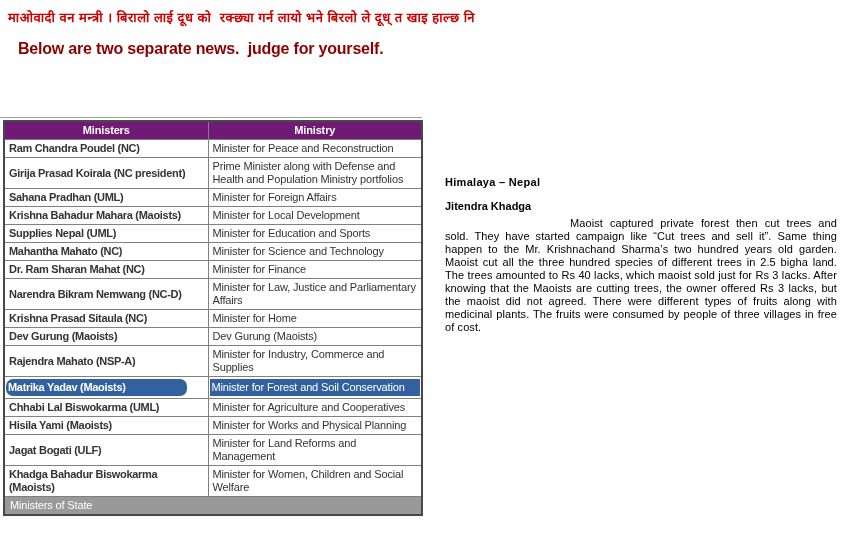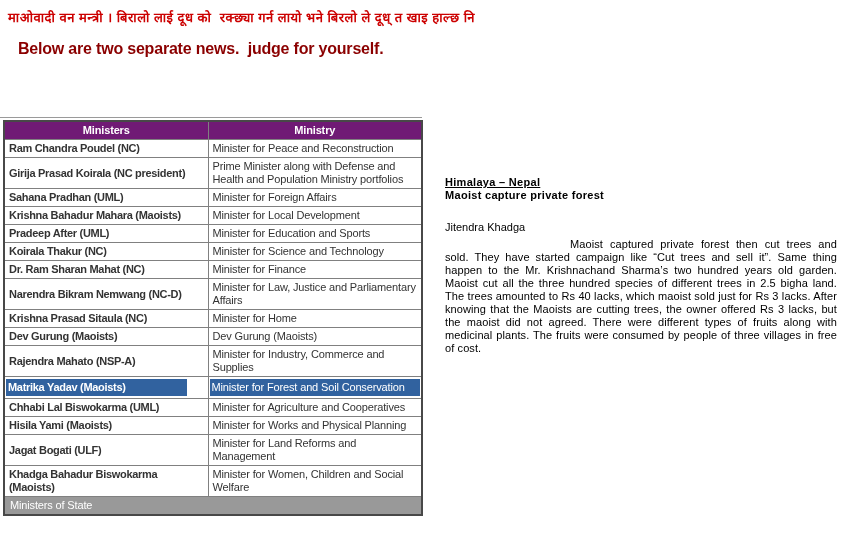--- a/index.html
+++ b/index.html
@@ -66,7 +66,7 @@
     color: #000000; font-size: 11px; line-height: 13px;
     font-weight: bold;
   }
-  .article .article-title { text-decoration: underline; letter-spacing: 0.3px; }
+  .article .article-title { letter-spacing: 0.3px; }
   .article .article-subtitle { margin-top: 0; letter-spacing: 0.3px; }
   .article .article-author { margin-top: 19px; font-weight: normal; }
   .article .article-body {

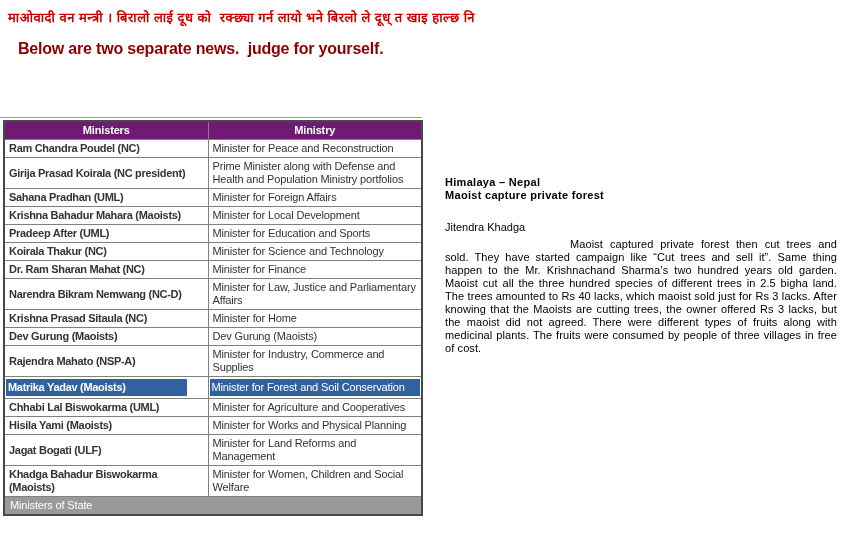--- a/index.html
+++ b/index.html
@@ -178,7 +178,6 @@
 
   <div class="article">
     <div class="article-title">Himalaya – Nepal</div>
-    <div class="article-subtitle">Maoist capture private forest</div>
     <div class="article-author">Jitendra Khadga</div>
     <div class="article-body">Maoist captured private forest then cut trees and sold. They have started campaign like “Cut trees and sell it”. Same thing happen to the Mr. Krishnachand Sharma’s two hundred years old garden. Maoist cut all the three hundred species of different trees in 2.5 bigha land. The trees amounted to Rs 40 lacks, which maoist sold just for Rs 3 lacks. After knowing that the Maoists are cutting trees, the owner offered Rs 3 lacks, but the maoist did not agreed. There were different types of fruits along with medicinal plants. The fruits were consumed by people of three villages in free of cost.</div>
   </div>

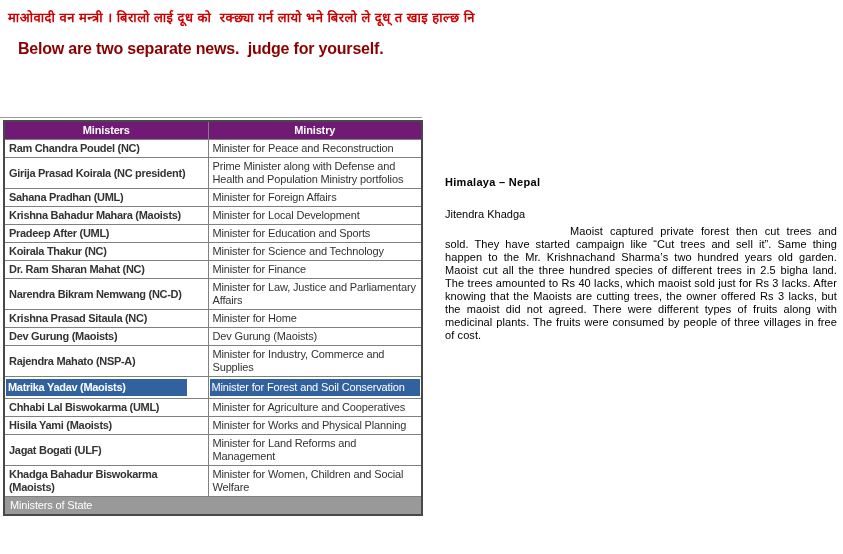--- a/index.html
+++ b/index.html
@@ -68,7 +68,7 @@
   }
   .article .article-title { letter-spacing: 0.3px; }
   .article .article-subtitle { margin-top: 0; letter-spacing: 0.3px; }
-  .article .article-author { margin-top: 19px; font-weight: normal; }
+  .article .article-author { margin-top: 11px; font-weight: bold; }
   .article .article-body {
     margin-top: 4px; font-weight: normal;
     text-align: justify; text-indent: 125px;

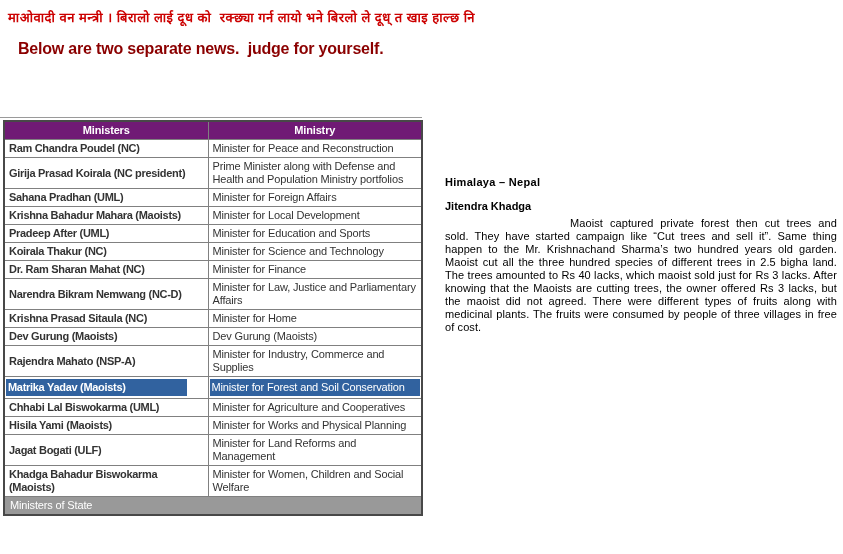--- a/index.html
+++ b/index.html
@@ -116,7 +116,7 @@
             <td class="ministry-cell"><span class="txt">Minister for Local Development</span></td>
           </tr>
           <tr>
-            <td class="minister-cell"><span class="txt">Pradeep After (UML)</span></td>
+            <td class="minister-cell"><span class="txt">Supplies Nepal (UML)</span></td>
             <td class="ministry-cell"><span class="txt">Minister for Education and Sports</span></td>
           </tr>
           <tr>

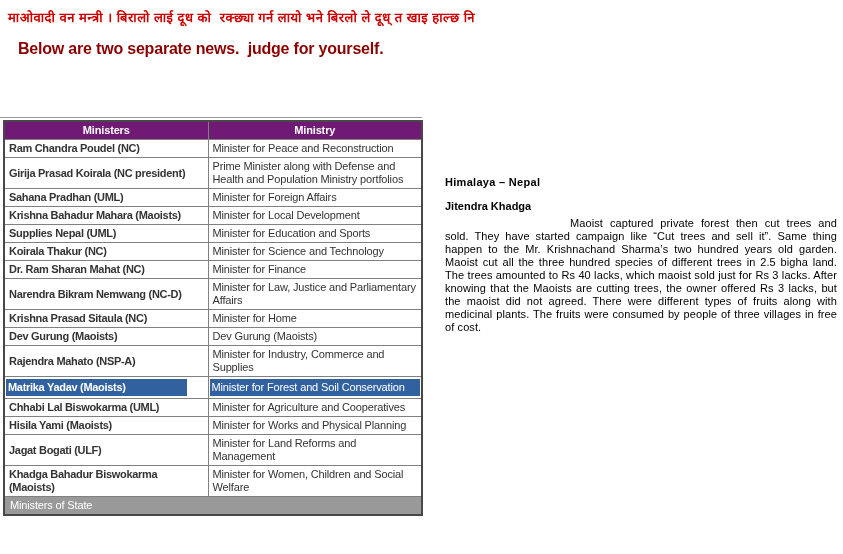--- a/index.html
+++ b/index.html
@@ -120,7 +120,7 @@
             <td class="ministry-cell"><span class="txt">Minister for Education and Sports</span></td>
           </tr>
           <tr>
-            <td class="minister-cell"><span class="txt">Koirala Thakur (NC)</span></td>
+            <td class="minister-cell"><span class="txt">Mahantha Mahato (NC)</span></td>
             <td class="ministry-cell"><span class="txt">Minister for Science and Technology</span></td>
           </tr>
           <tr>

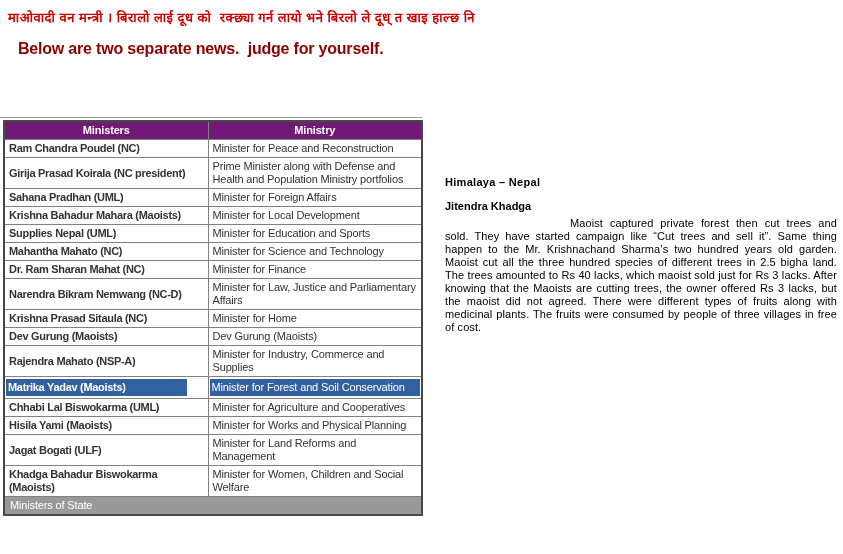--- a/index.html
+++ b/index.html
@@ -53,7 +53,7 @@
     display: block; background: #31629f; color: #ffffff;
     padding: 2px 2px; white-space: nowrap; overflow: hidden;
   }
-  tr.selected td.minister-cell .txt { margin-right: 20px; }
+  tr.selected td.minister-cell .txt { margin-right: 20px; border-radius: 7px; }
   tr.selected td { padding: 2px 1px 2px 1px; }
 
   tr.section-row td {

